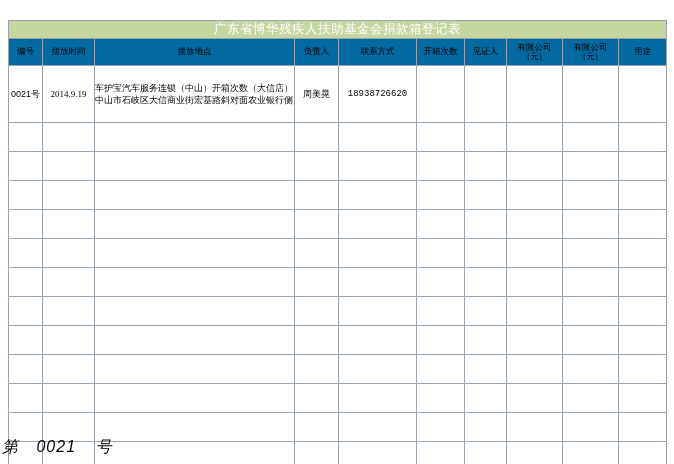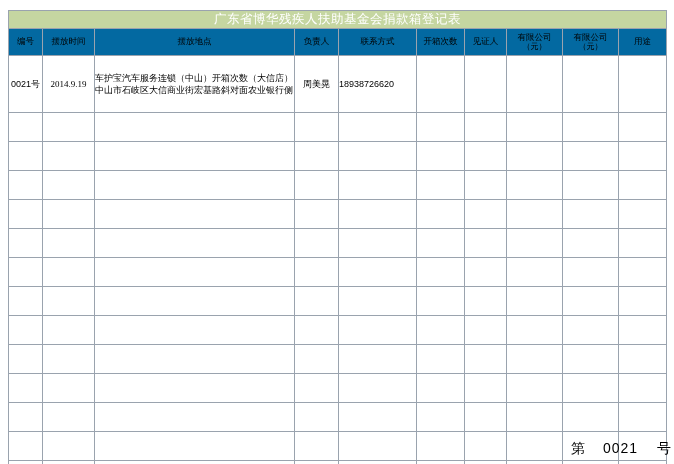--- a/index.html
+++ b/index.html
@@ -18,7 +18,7 @@
     width: 674px;
     height: 464px;
     box-sizing: border-box;
-    padding: 10px 8px 0 8px;
+    padding: 20px 8px 0 8px;
   }
   table.reg {
     border-collapse: collapse;

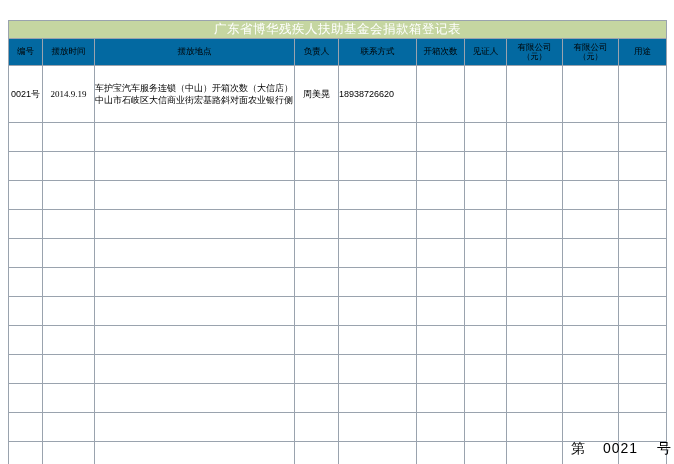--- a/index.html
+++ b/index.html
@@ -92,9 +92,11 @@
     padding-top: 12px;
   }
   .c-contact {
+    text-align: center;
     font-size: 9.5px;
     vertical-align: top;
     padding-top: 12px;
+    font-family: Liberation Mono, monospace;
   }
   .footer {
     position: absolute;

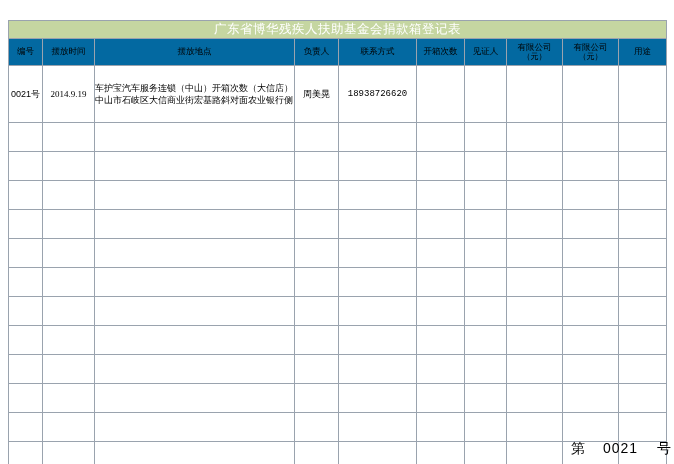--- a/index.html
+++ b/index.html
@@ -103,10 +103,11 @@
     left: 0;
     right: 0;
     bottom: 6px;
-    text-align: right;
-    font-size: 14px;
+    text-align: left;
+    font-size: 16px;
     color: #000;
     letter-spacing: 1px;
+    font-style: italic;
   }
   .footer span { margin: 0 2px; }
 </style>

